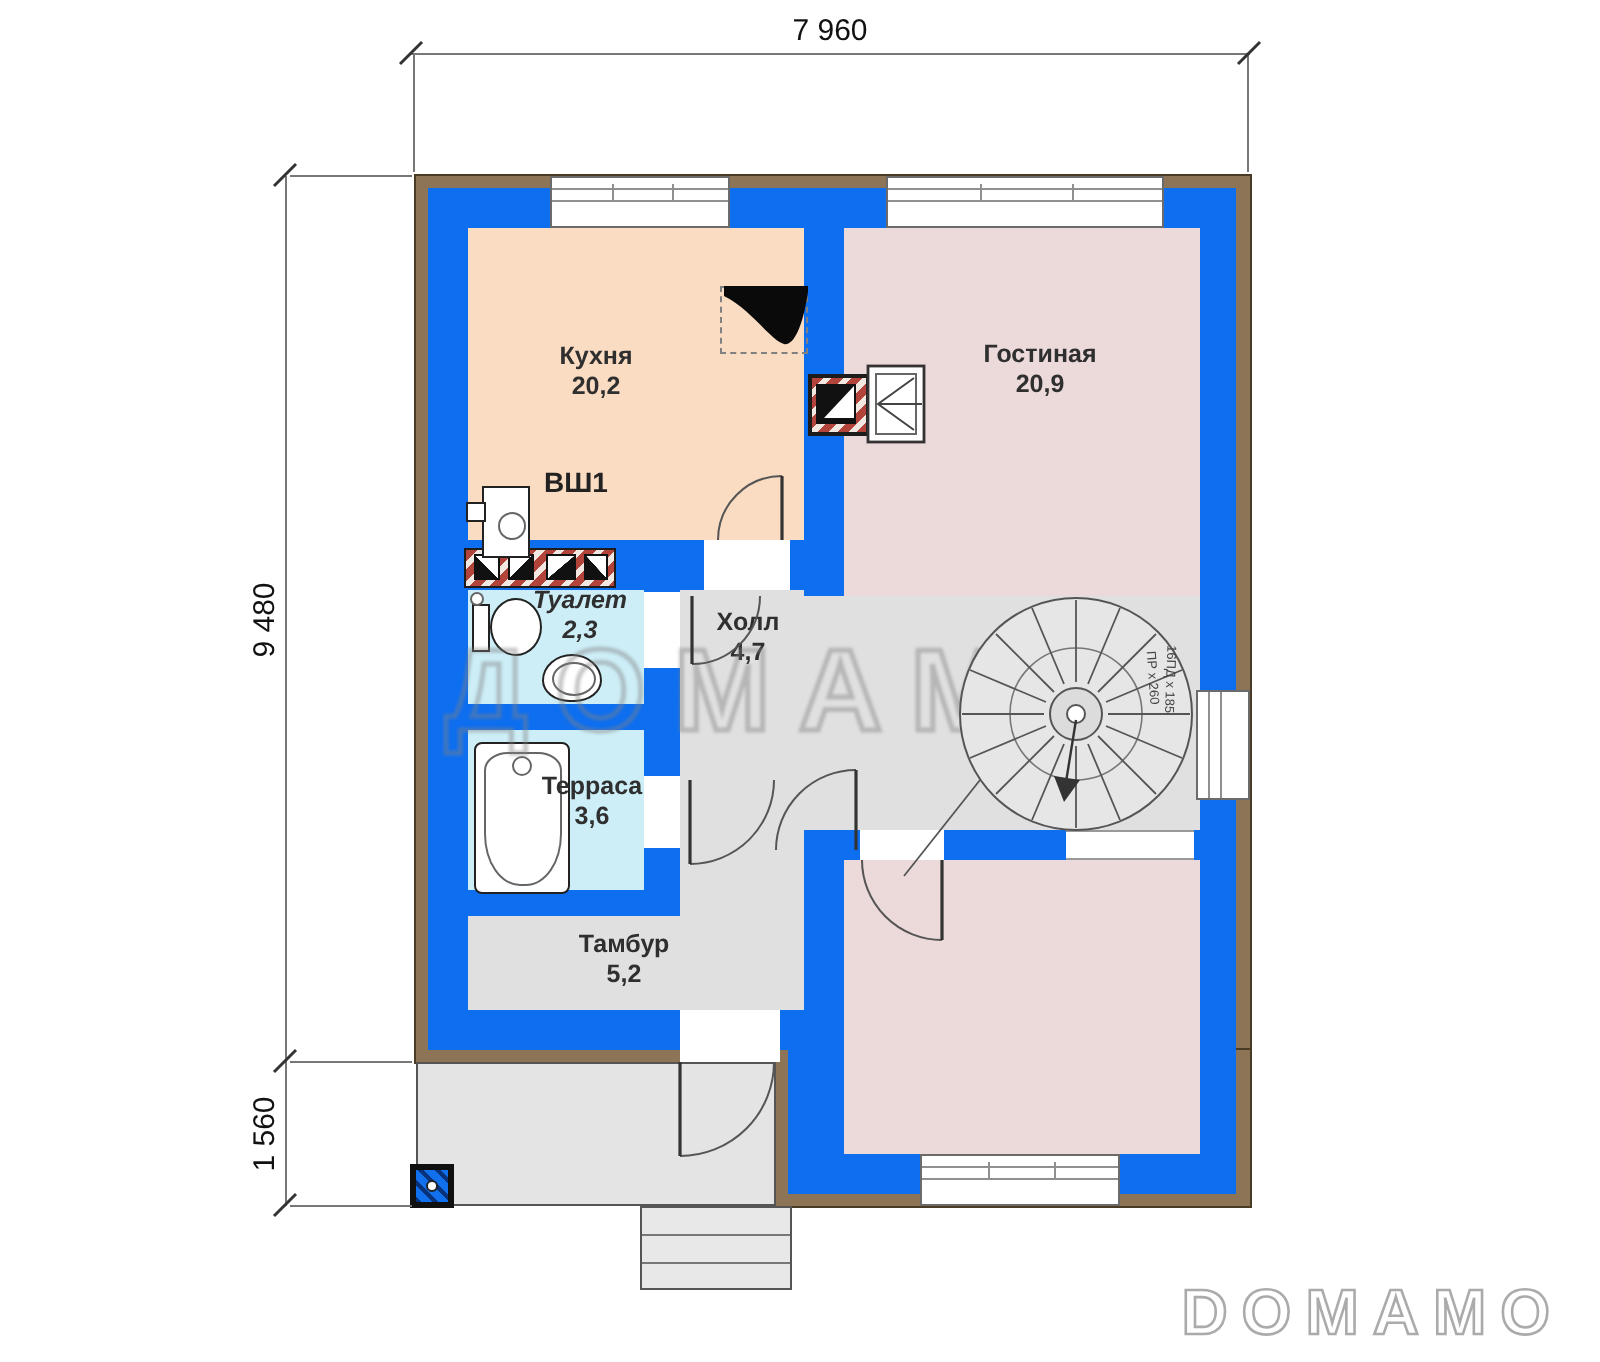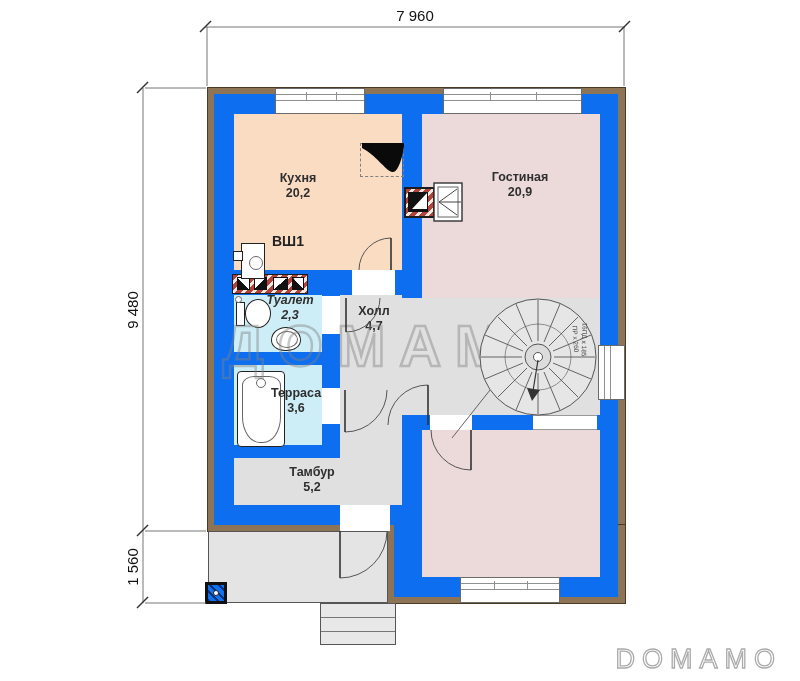--- a/index.html
+++ b/index.html
@@ -45,7 +45,7 @@
   .wm-center{font-size:58px;font-weight:bold;letter-spacing:14px;color:transparent;
              -webkit-text-stroke:2.5px rgba(130,130,130,.55);filter:blur(.7px);opacity:.8;
              text-align:center;pointer-events:none;}
-  .wm-corner{font-size:27px;font-weight:normal;letter-spacing:7px;color:transparent;
+  .wm-corner{font-size:32px;font-weight:bold;letter-spacing:7px;color:transparent;
              -webkit-text-stroke:1.3px rgba(150,150,150,.8);pointer-events:none;}
   .snote{font-size:6.5px;color:#444;white-space:nowrap;pointer-events:none;}
   svg{position:absolute;left:0;top:0;pointer-events:none;}

